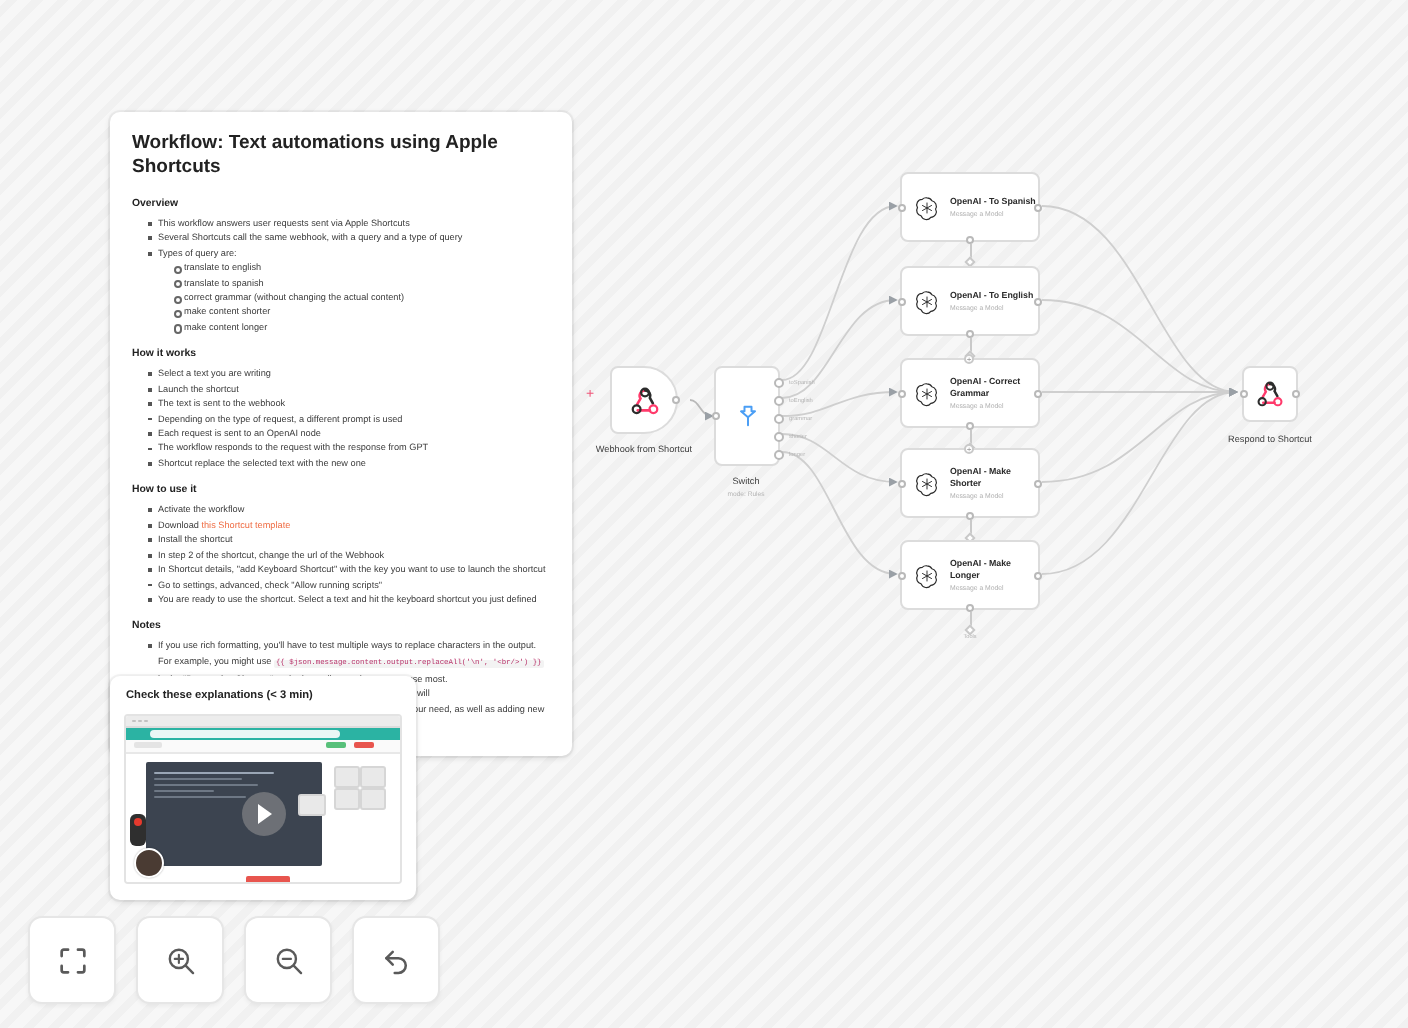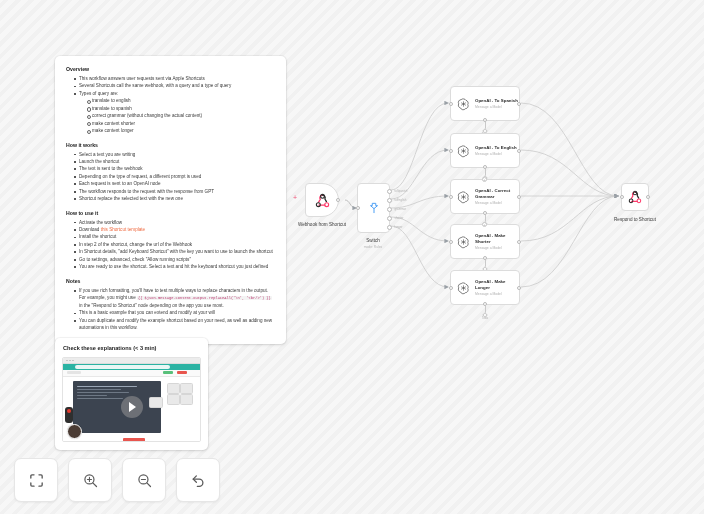--- a/index.html
+++ b/index.html
@@ -182,6 +182,7 @@
 </svg>
 
 <div class="sticky">
+  <h1>Workflow: Text automations using Apple Shortcuts</h1>
 
   <div class="sec-h first">Overview</div>
   <ul class="l1">

